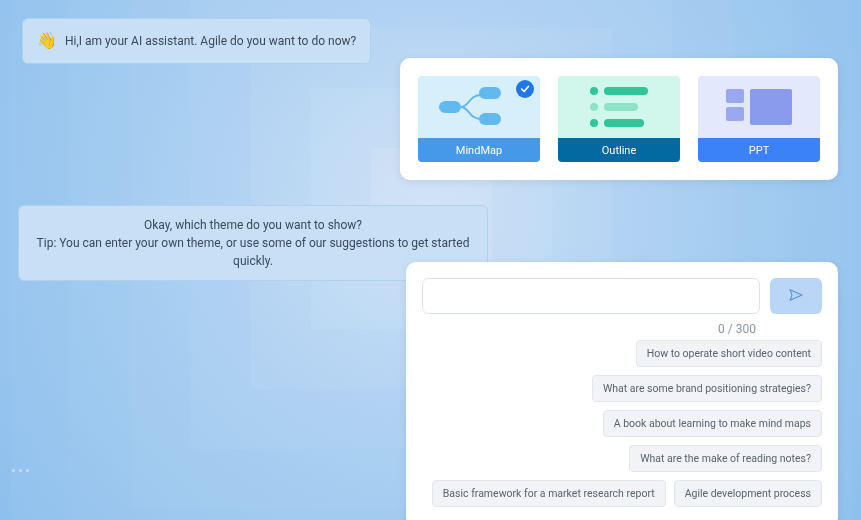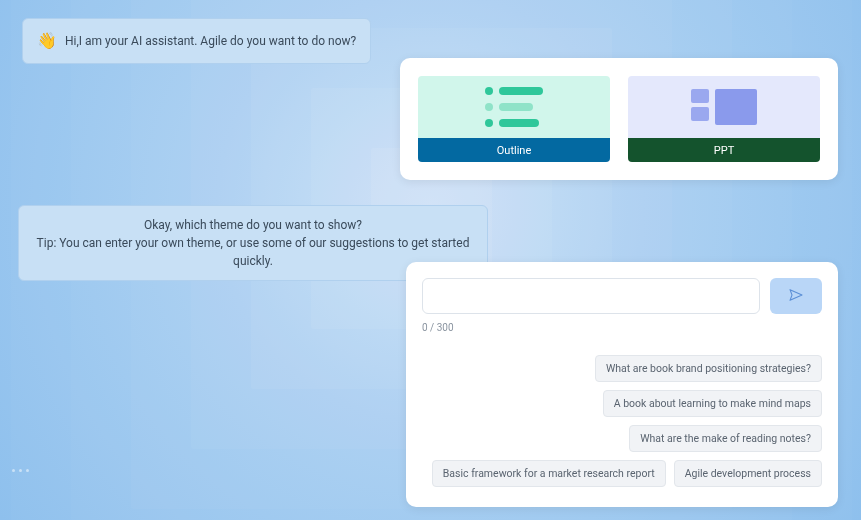--- a/index.html
+++ b/index.html
@@ -130,6 +130,24 @@
 </div>
 
 <div class="panel panel-options">
+  <div class="option opt-mindmap">
+    <div class="option-preview">
+      <div class="mm">
+        <div class="node n1"></div>
+        <div class="node n2"></div>
+        <div class="node n3"></div>
+        <svg class="lines" viewBox="0 0 24 36">
+            <path d="M2 18 C 10 18 10 6 22 6 M2 18 C 10 18 10 30 22 30" stroke="#62b9f0" stroke-width="2" fill="none"></path>
+          </svg>
+      </div>
+      <div class="checkmark">
+        <svg viewBox="0 0 12 12">
+            <path d="M2 6 L5 9 L10 3" stroke="#fff" stroke-width="2" fill="none" stroke-linecap="round" stroke-linejoin="round"></path>
+          </svg>
+      </div>
+    </div>
+    <div class="option-label">MindMap</div>
+  </div>
 
   <div class="option opt-outline">
     <div class="option-preview">

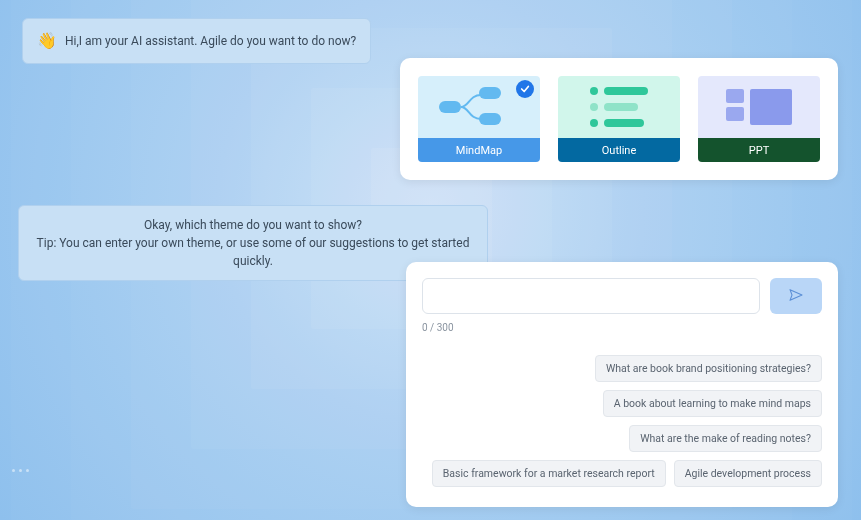--- a/index.html
+++ b/index.html
@@ -57,7 +57,7 @@
 .opt-outline .option-preview { background: #d1f6eb; }
 .opt-outline .option-label { background: #0369a1; }
 .opt-ppt .option-preview { background: #e4e8fc; }
-.opt-ppt .option-label { background: #14532d; }
+.opt-ppt .option-label { background: #3b82f6; }
 .checkmark {
   position: absolute;
   top: 4px; right: 6px;

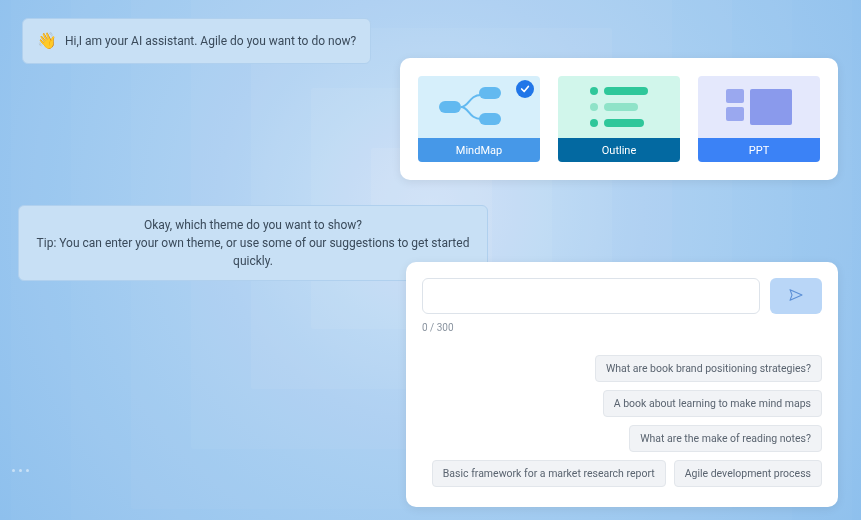--- a/index.html
+++ b/index.html
@@ -101,7 +101,7 @@
   cursor: pointer;
 }
 .send-btn svg { width: 16px; height: 16px; }
-.counter { font-size: 10px; color: #8a94a0; text-align: left; padding-right: 66px; margin-bottom: 22px; }
+.counter { font-size: 12px; color: #8a94a0; text-align: right; padding-right: 66px; margin-bottom: 4px; }
 .suggestions { display: flex; flex-wrap: wrap; gap: 8px; justify-content: flex-end; }
 .chip {
   background: #f1f3f6;

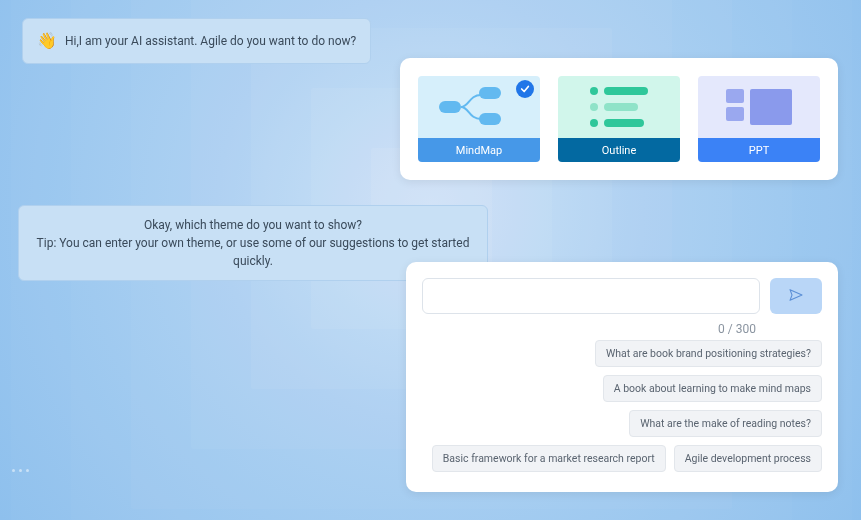--- a/index.html
+++ b/index.html
@@ -196,6 +196,7 @@
   </div>
   <div class="counter">0 / 300</div>
   <div class="suggestions">
+      <div class="chip">How to operate short video content</div>
       <div class="chip">What are book brand positioning strategies?</div>
       <div class="chip">A book about learning to make mind maps</div>
       <div class="chip">What are the make of reading notes?</div>

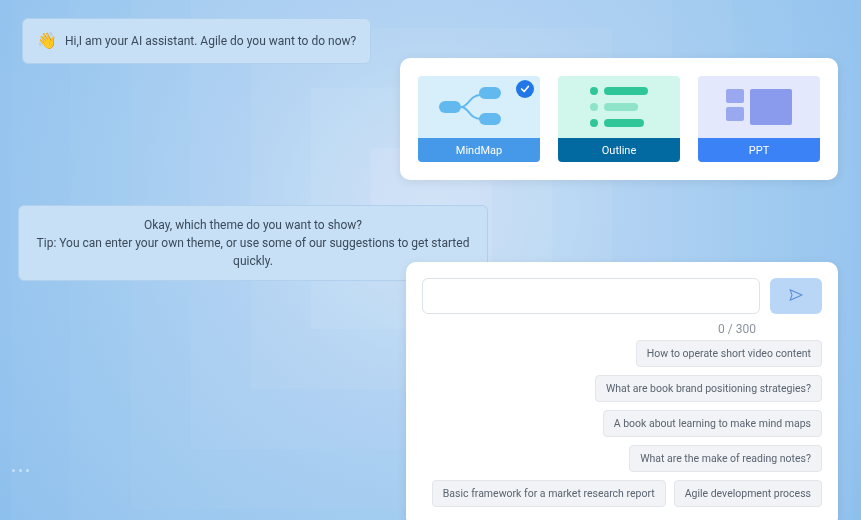--- a/index.html
+++ b/index.html
@@ -197,7 +197,7 @@
   <div class="counter">0 / 300</div>
   <div class="suggestions">
       <div class="chip">How to operate short video content</div>
-      <div class="chip">What are book brand positioning strategies?</div>
+      <div class="chip">What are some brand positioning strategies?</div>
       <div class="chip">A book about learning to make mind maps</div>
       <div class="chip">What are the make of reading notes?</div>
       <div class="chip">Basic framework for a market research report</div>

